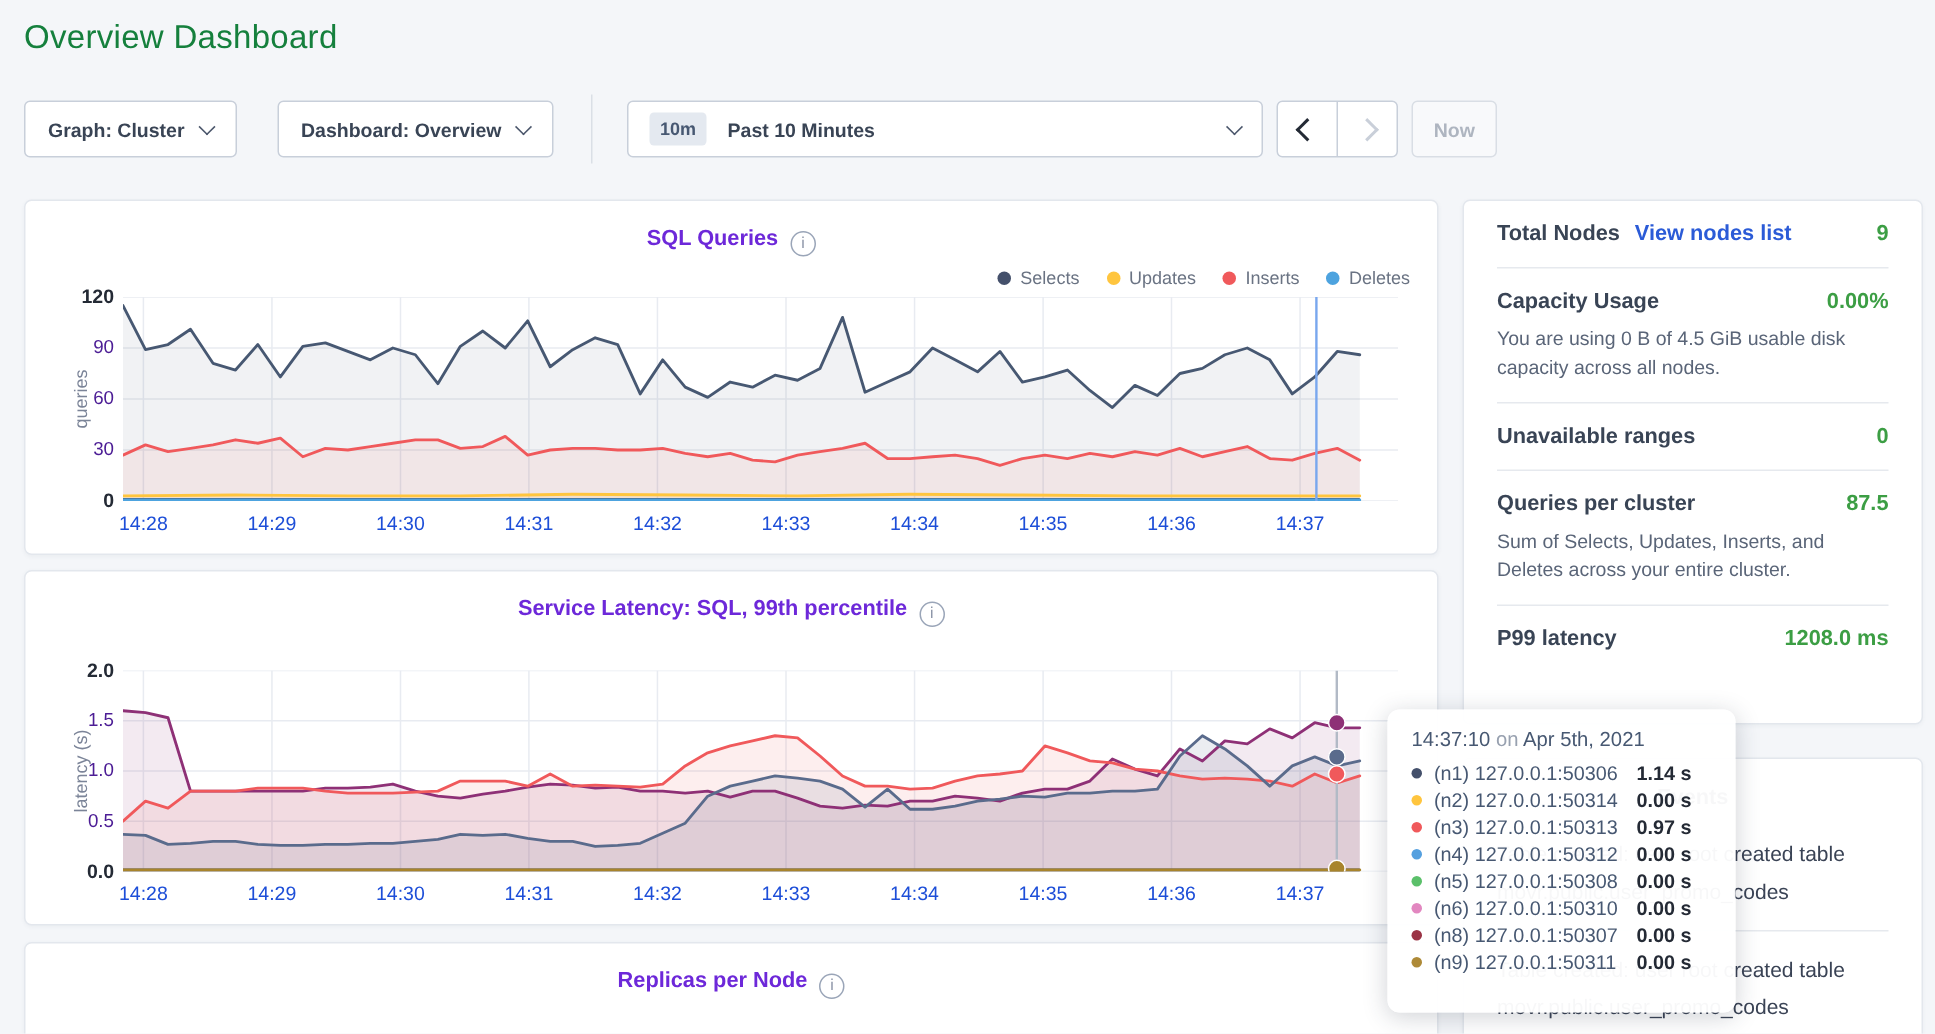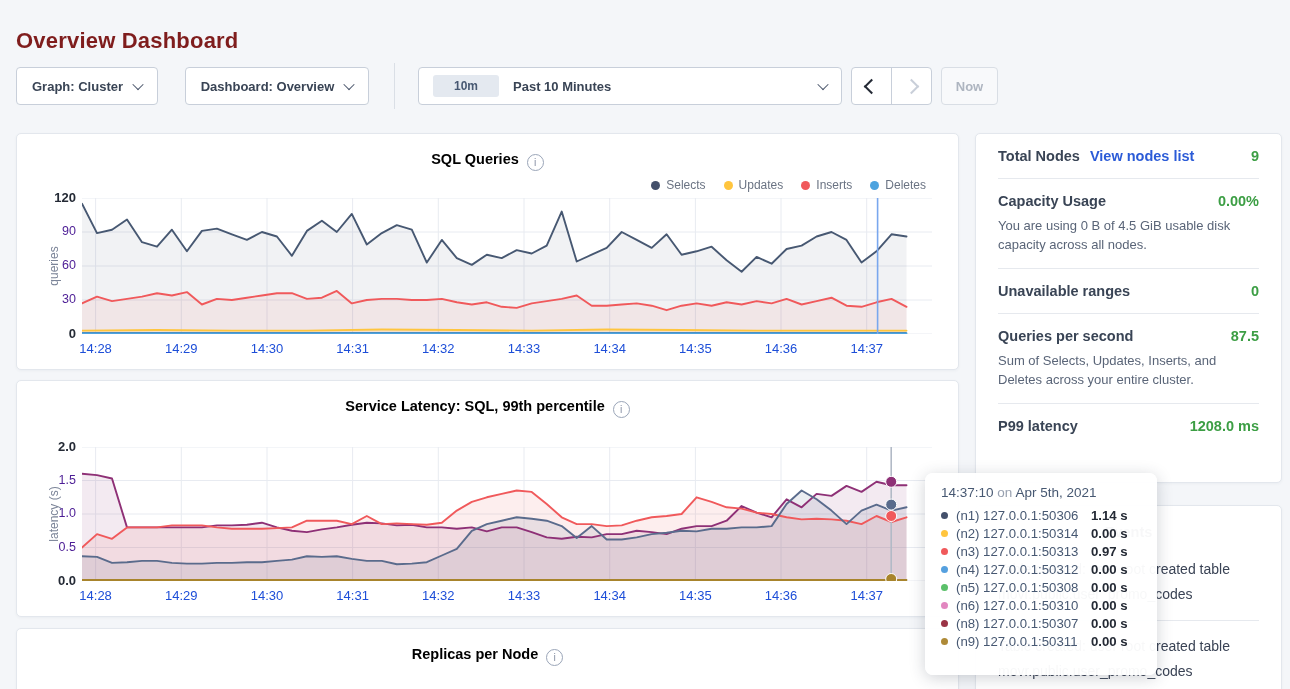--- a/index.html
+++ b/index.html
@@ -7,7 +7,7 @@
     width:1290px;height:689px;overflow:hidden;position:relative;
     background:#F4F6F9;font-family:"Liberation Sans",sans-serif;color:#394455;
   }
-  .page-title{position:absolute;left:16px;top:28px;font-size:22px;font-weight:700;color:#7f1d1d;letter-spacing:.2px;}
+  .page-title{position:absolute;left:16px;top:12px;font-size:22px;font-weight:400;color:#15803d;letter-spacing:.2px;}
 
   
   .btn{position:absolute;top:67px;height:38px;background:#fff;border:1px solid #C8CFDA;border-radius:4px;

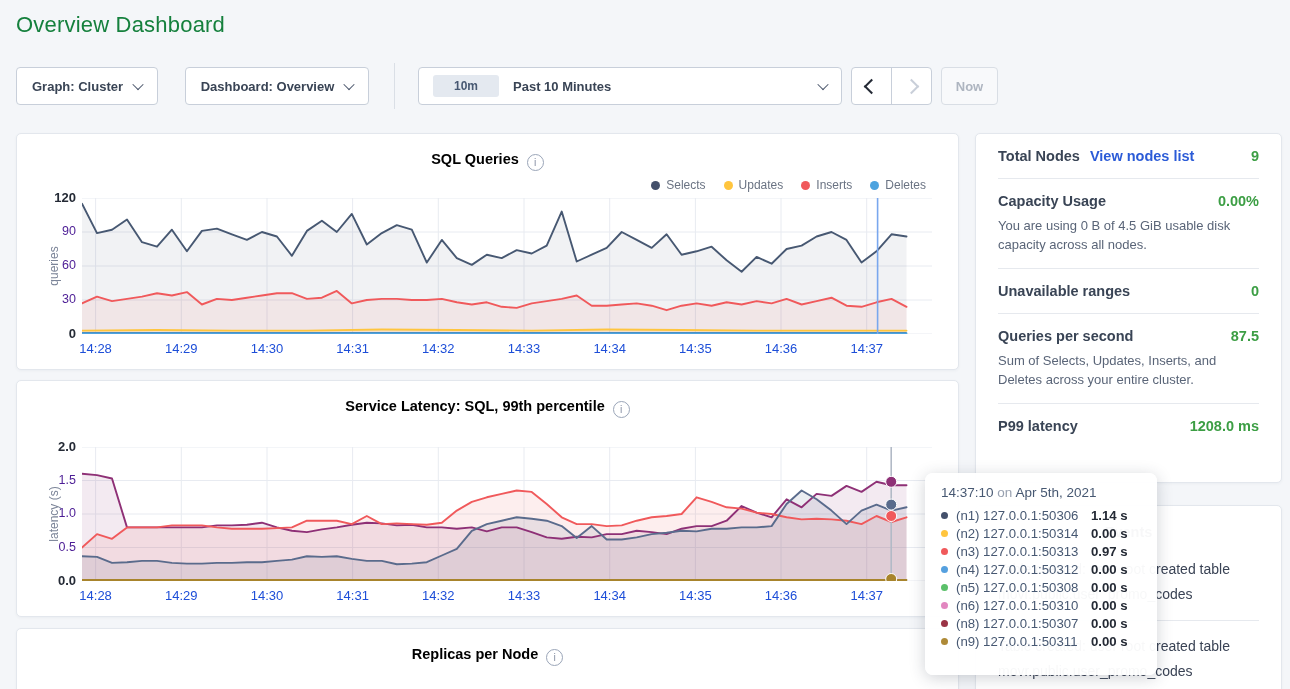--- a/index.html
+++ b/index.html
@@ -18,7 +18,7 @@
        transform:rotate(45deg) translate(-1px,-1px);margin-left:11px;}
   .ctrl-divider{position:absolute;left:394px;top:63px;width:1px;height:46px;background:#DADFE6;}
   #timepicker{left:418px;width:424px;justify-content:flex-start;padding:0 14px;}
-  .time-badge{background:#E4E9F0;border-radius:3px;font-size:12px;font-weight:bold;color:#475872;padding:4px 21px;margin-right:14px;}
+  .time-badge{background:#E4E9F0;border-radius:3px;font-size:12px;font-weight:bold;color:#475872;padding:4px 7px;margin-right:14px;}
   #timepicker .chev-down{margin-left:auto;}
   .navgroup{position:absolute;left:851px;top:67px;width:81px;height:38px;background:#fff;border:1px solid #C8CFDA;border-radius:4px;
        display:flex;box-sizing:border-box;overflow:hidden;}

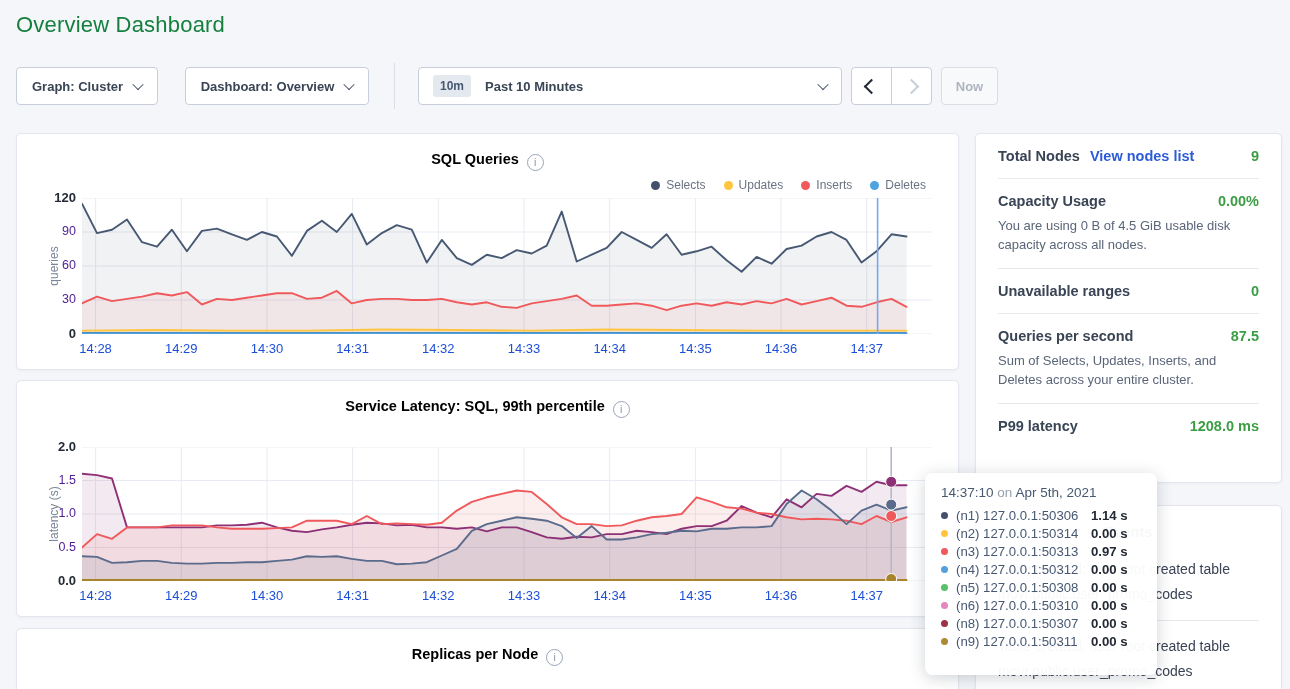--- a/index.html
+++ b/index.html
@@ -36,7 +36,7 @@
   #panel-summary{left:975px;top:133px;width:307px;height:350px;}
   #panel-events{left:975px;top:505px;width:307px;height:230px;}
 
-  .chart-title{position:absolute;top:17px;left:0;width:100%;text-align:center;font-size:14.5px;font-weight:bold;color:#000000;}
+  .chart-title{position:absolute;top:17px;left:0;width:100%;text-align:center;font-size:14.5px;font-weight:bold;color:#6d28d9;}
   .info-icon{display:inline-block;width:15px;height:15px;border:1px solid #9AA5B8;border-radius:50%;
       color:#8A93A6;font-size:10.5px;line-height:15px;text-align:center;font-weight:normal;margin-left:8px;vertical-align:-2px;}
   .info-icon::after{content:"i";}

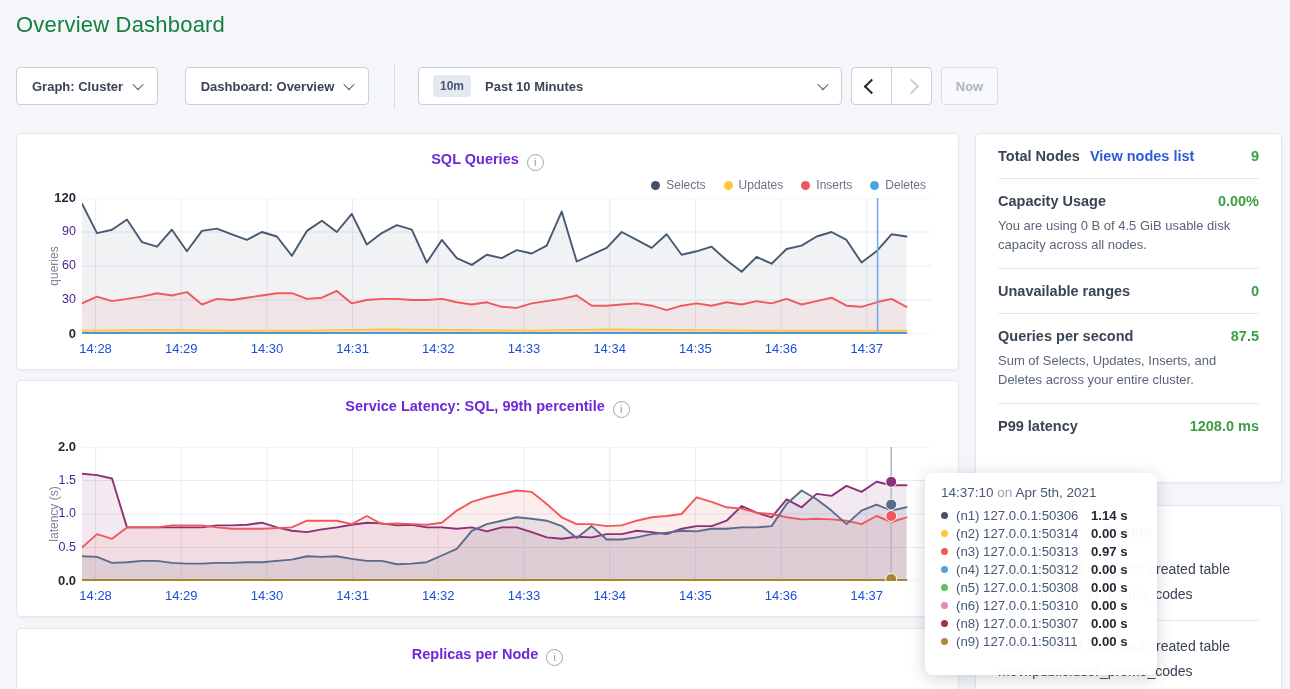--- a/index.html
+++ b/index.html
@@ -41,7 +41,7 @@
       color:#8A93A6;font-size:10.5px;line-height:15px;text-align:center;font-weight:normal;margin-left:8px;vertical-align:-2px;}
   .info-icon::after{content:"i";}
 
-  .legend{position:absolute;right:32px;top:44px;display:flex;gap:18px;align-items:flex-end;}
+  .legend{position:absolute;right:18px;top:44px;display:flex;gap:18px;align-items:flex-end;}
   .legend-item{display:flex;align-items:center;gap:6px;font-size:12px;color:#6A7383;cursor:pointer;}
   .legend-dot{width:9px;height:9px;border-radius:50%;}
 

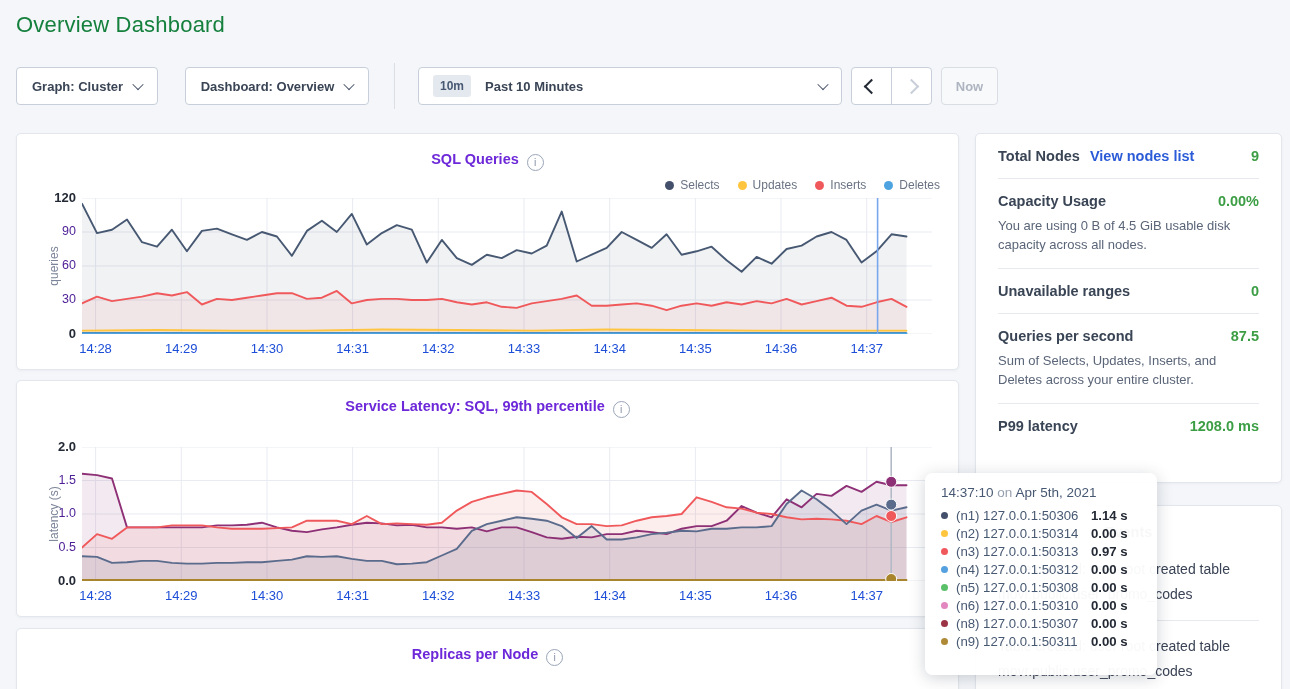--- a/index.html
+++ b/index.html
@@ -252,7 +252,7 @@
     </div>
     <div class="sum-row">
       <div class="sum-line">
-        <span class="sum-label">Queries per second</span>
+        <span class="sum-label">Queries per cluster</span>
         <span class="sum-value">87.5</span>
       </div>
       <div class="sum-desc">Sum of Selects, Updates, Inserts, and Deletes across your entire cluster.</div>

